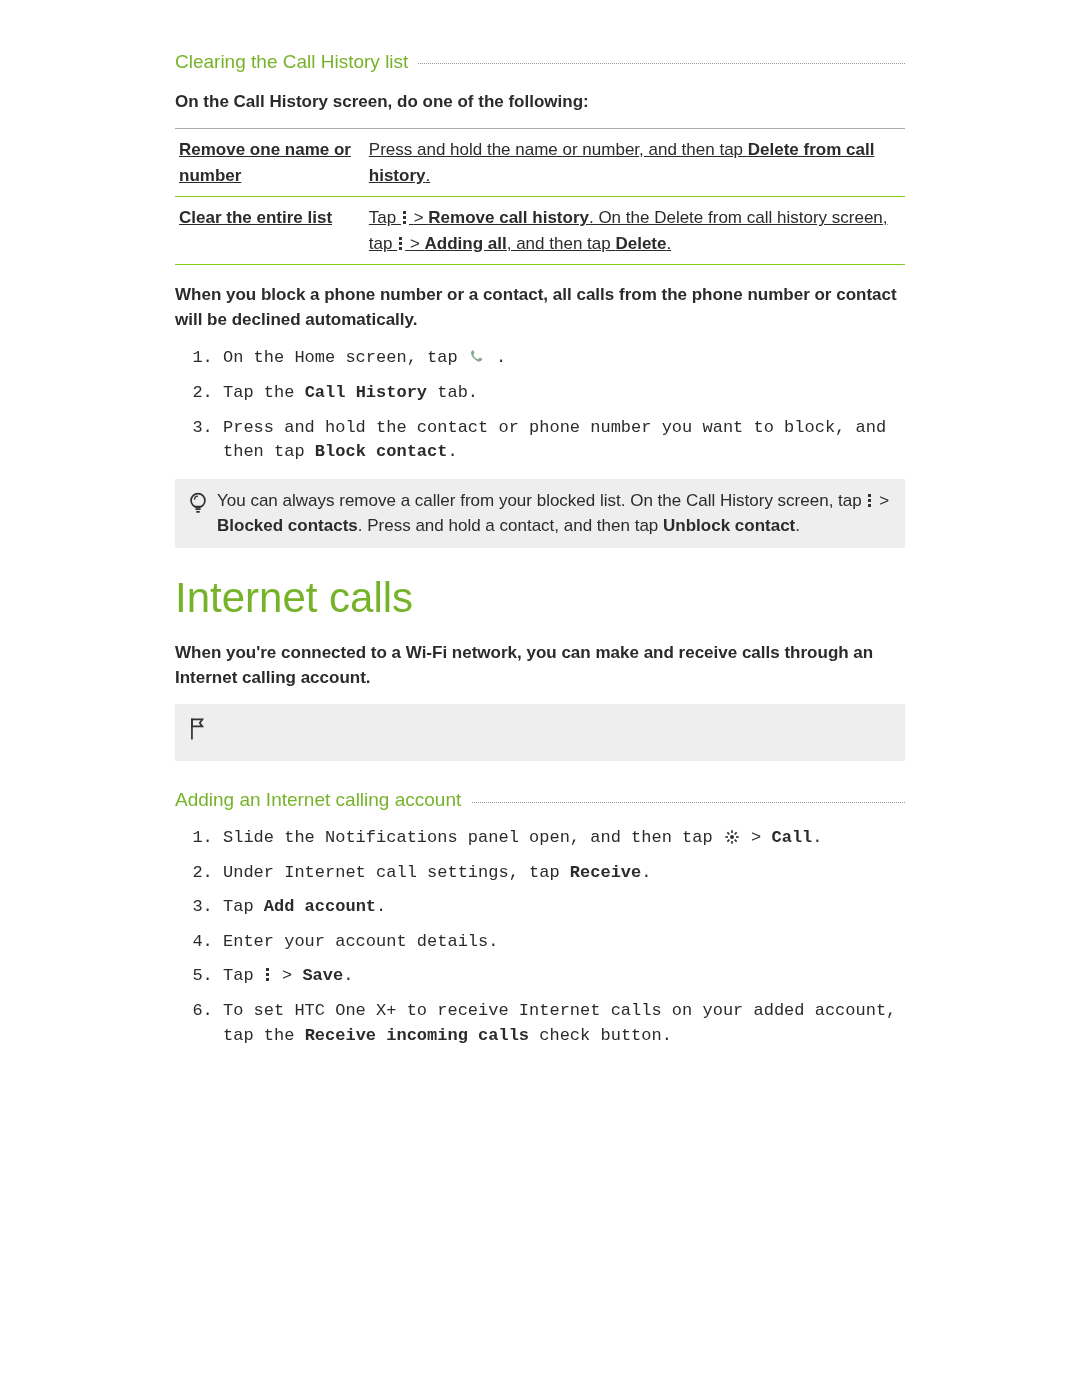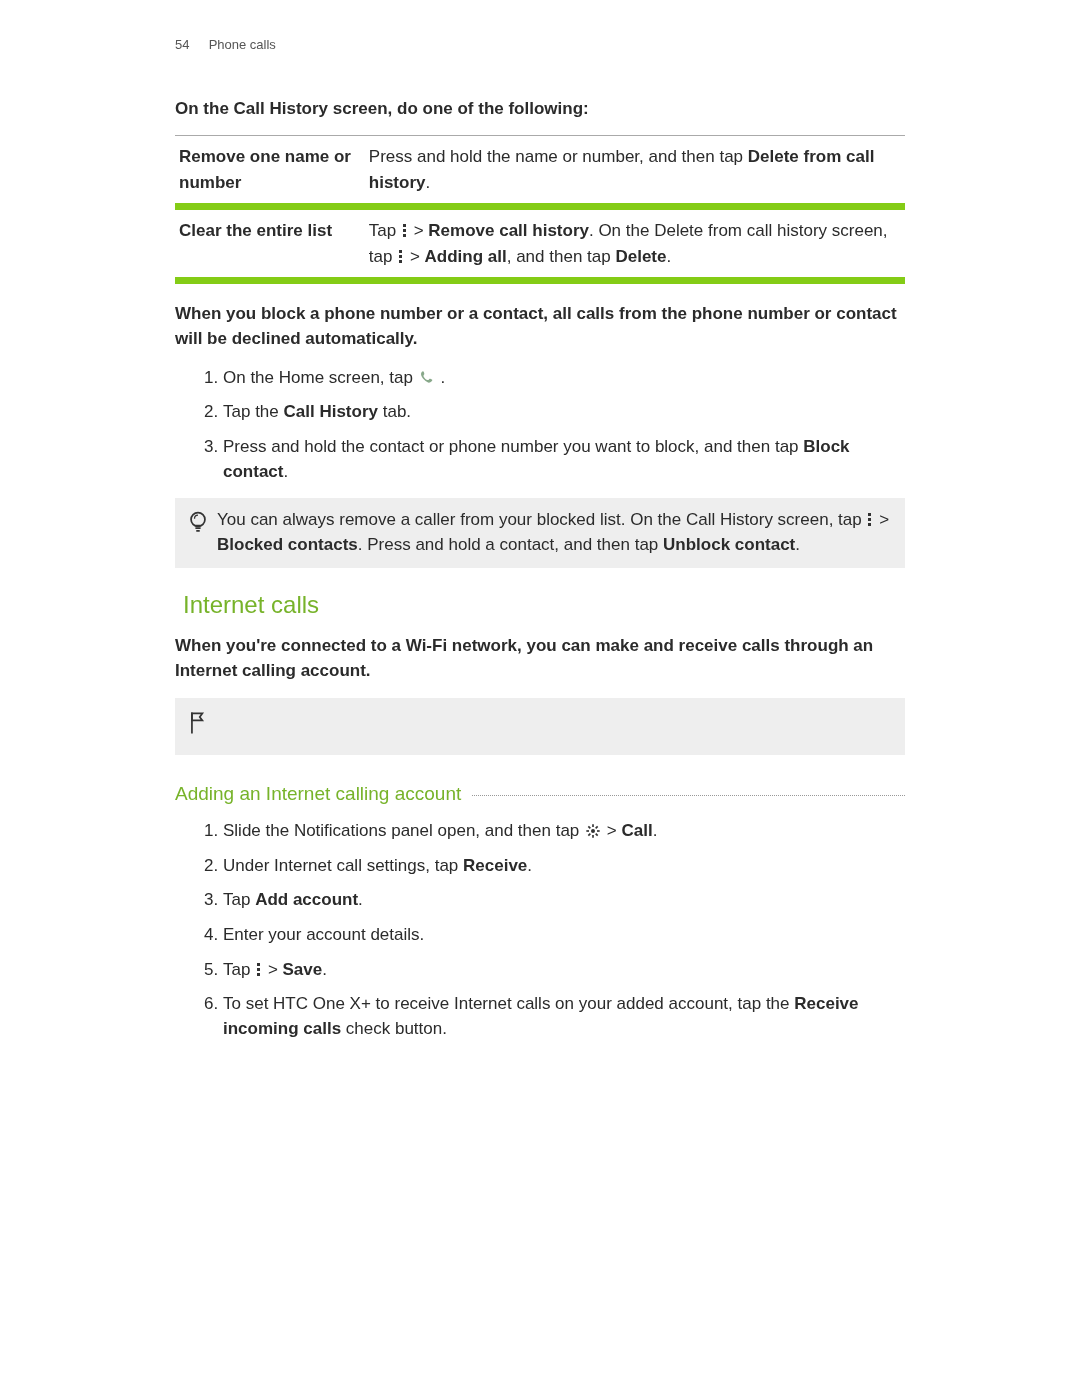--- a/index.html
+++ b/index.html
@@ -101,10 +101,6 @@
 
 <div class="page">
 
-  <div class="runhead">
-    <span class="pg">54</span>
-    <span>Phone calls</span>
-  </div>
 
   <p>On the Call History screen, do one of the following:</p>
 

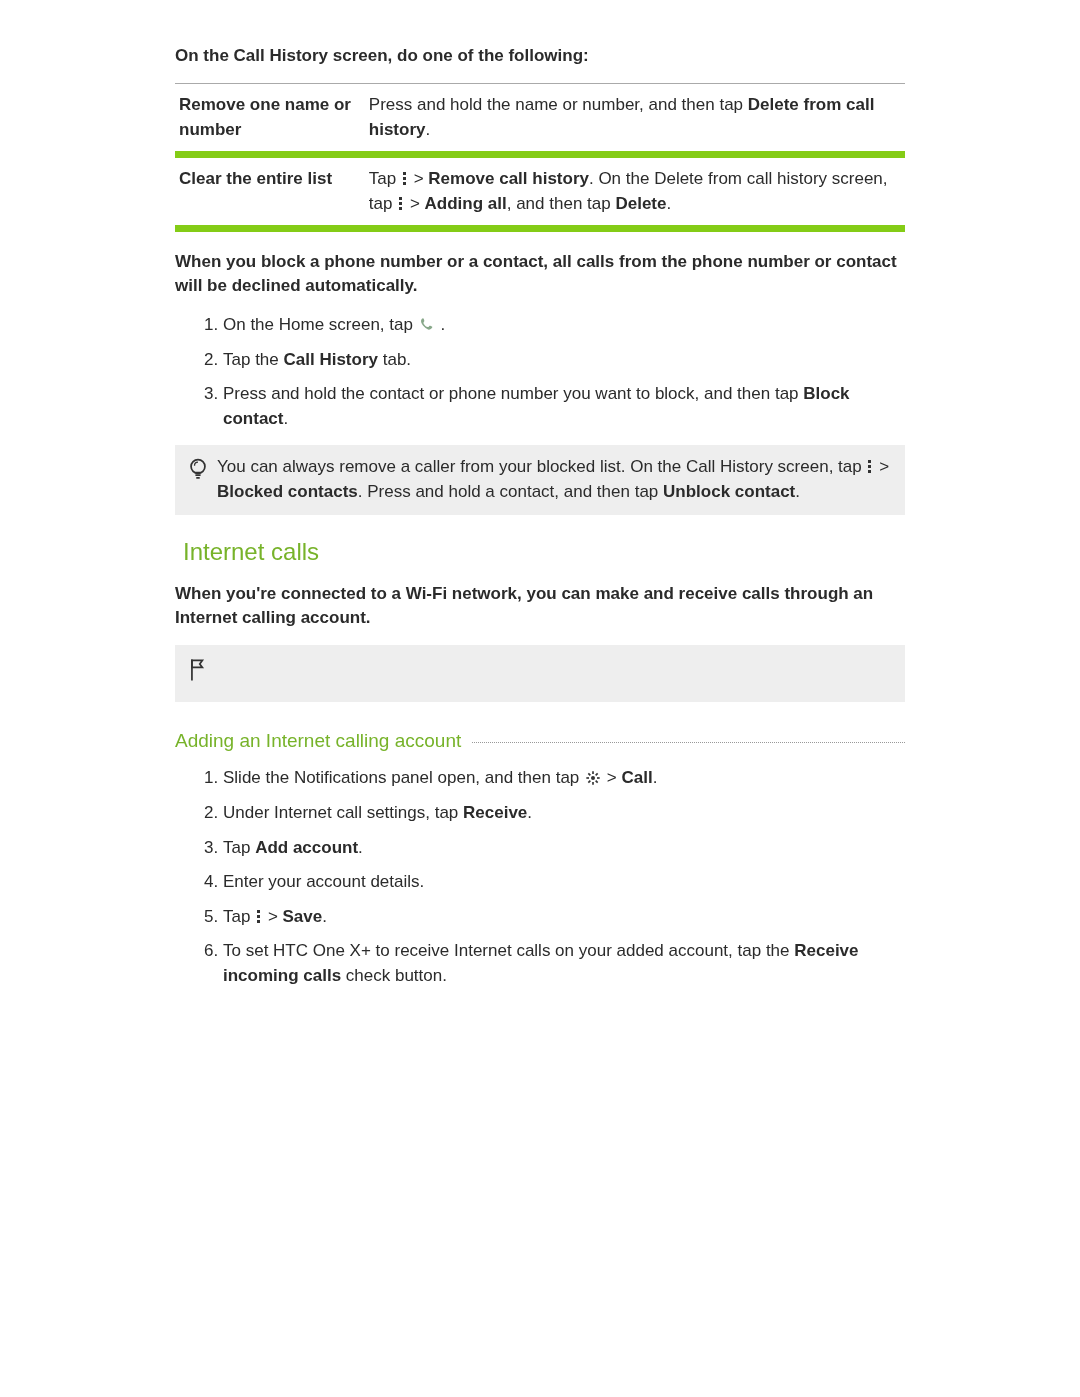--- a/index.html
+++ b/index.html
@@ -102,6 +102,10 @@
 <div class="page">
 
 
+  <div class="sub-hd-row">
+    <div class="line"></div>
+    <h3>Clearing the Call History list</h3>
+  </div>
   <p>On the Call History screen, do one of the following:</p>
 
   <table class="grid">

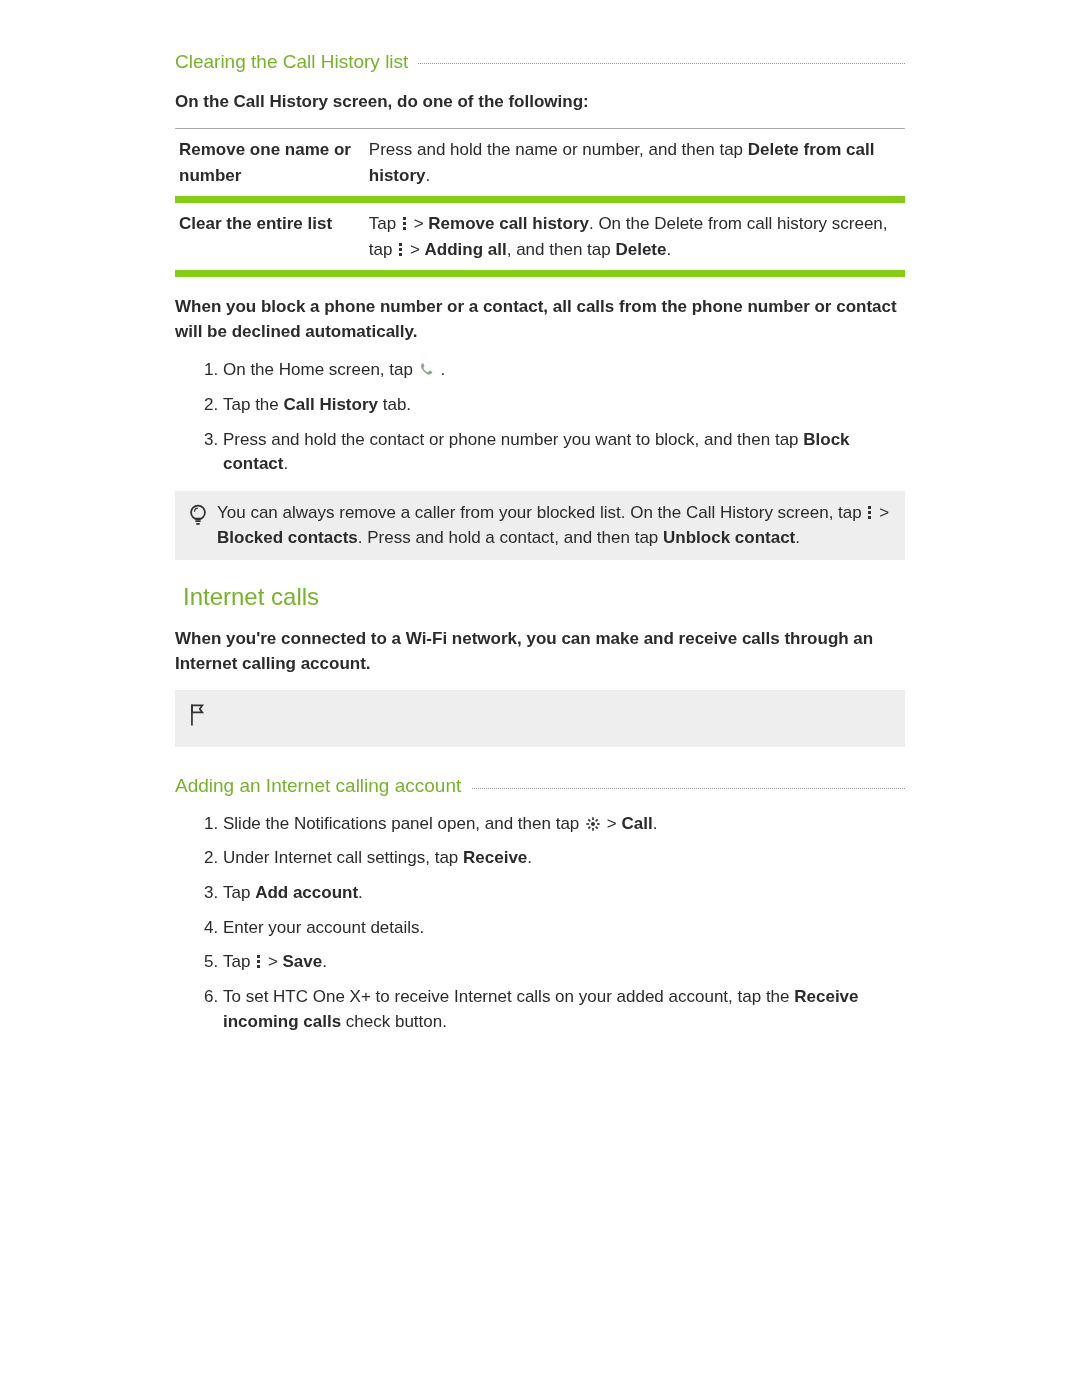--- a/index.html
+++ b/index.html
@@ -57,10 +57,11 @@
   }
   table.grid td {
     border-top: 1px solid #aaa;
-    border-bottom: 7px solid #84cc16;
+    border-bottom: 1px solid #84cc16;
     padding: 8px 6px 8px 4px;
     vertical-align: top;
     line-height:1.5;
+    text-decoration:underline;
   }
   table.grid td.left { width: 26%; }
 

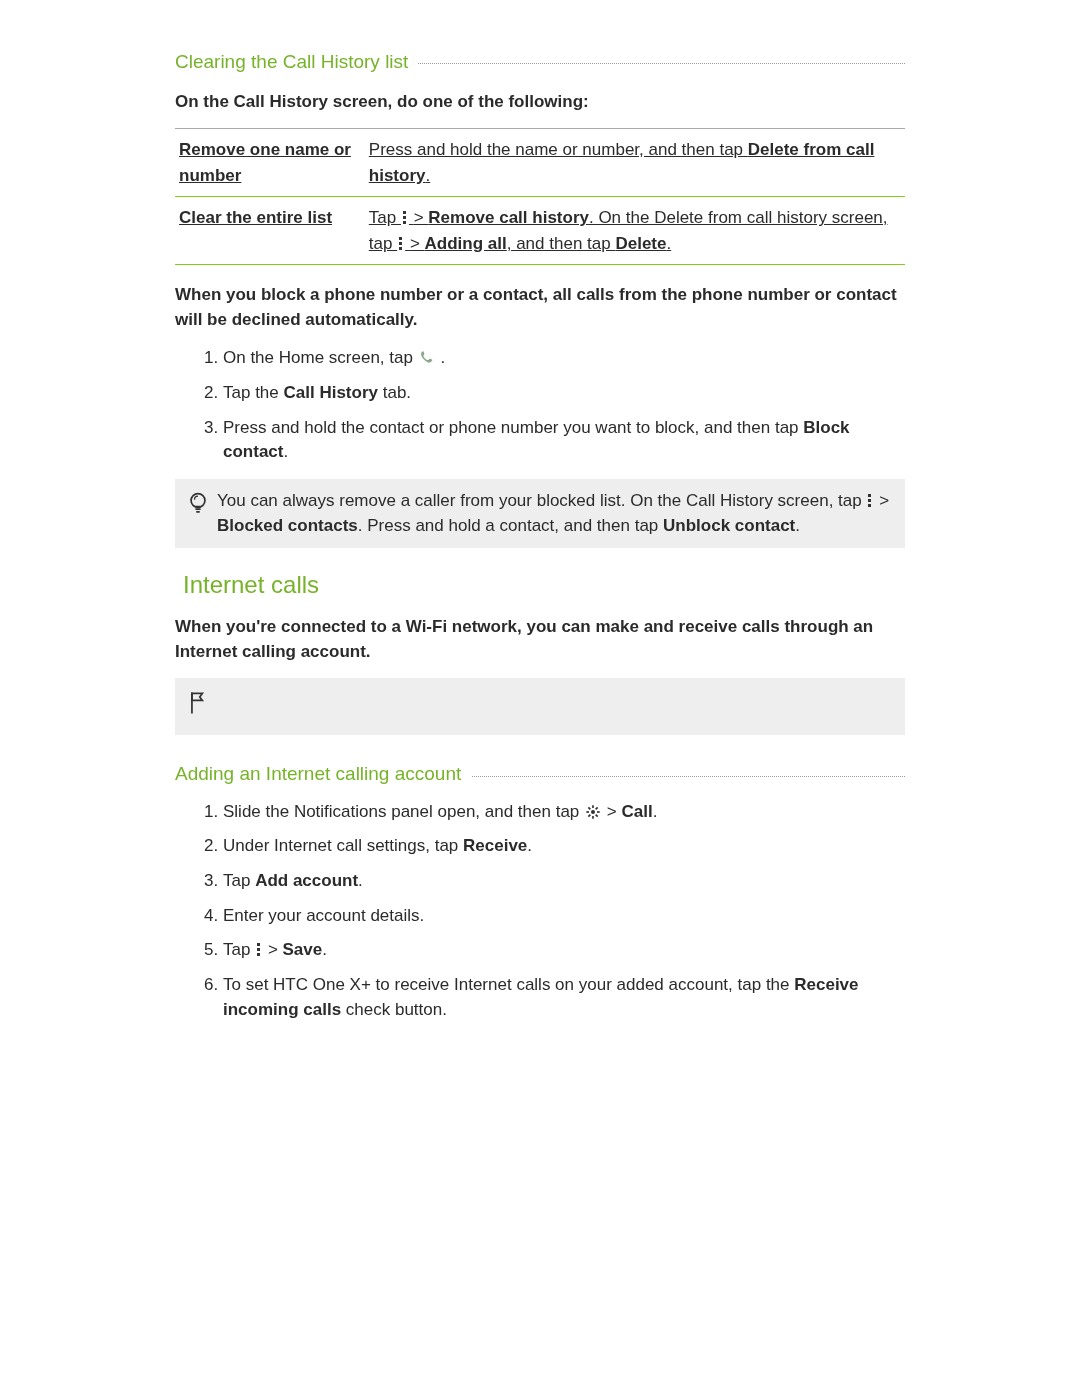--- a/index.html
+++ b/index.html
@@ -71,6 +71,7 @@
   }
   ol.steps li {
     margin-bottom: 10px;
+    font-family: Liberation Mono, monospace;
   }
 
   .note {

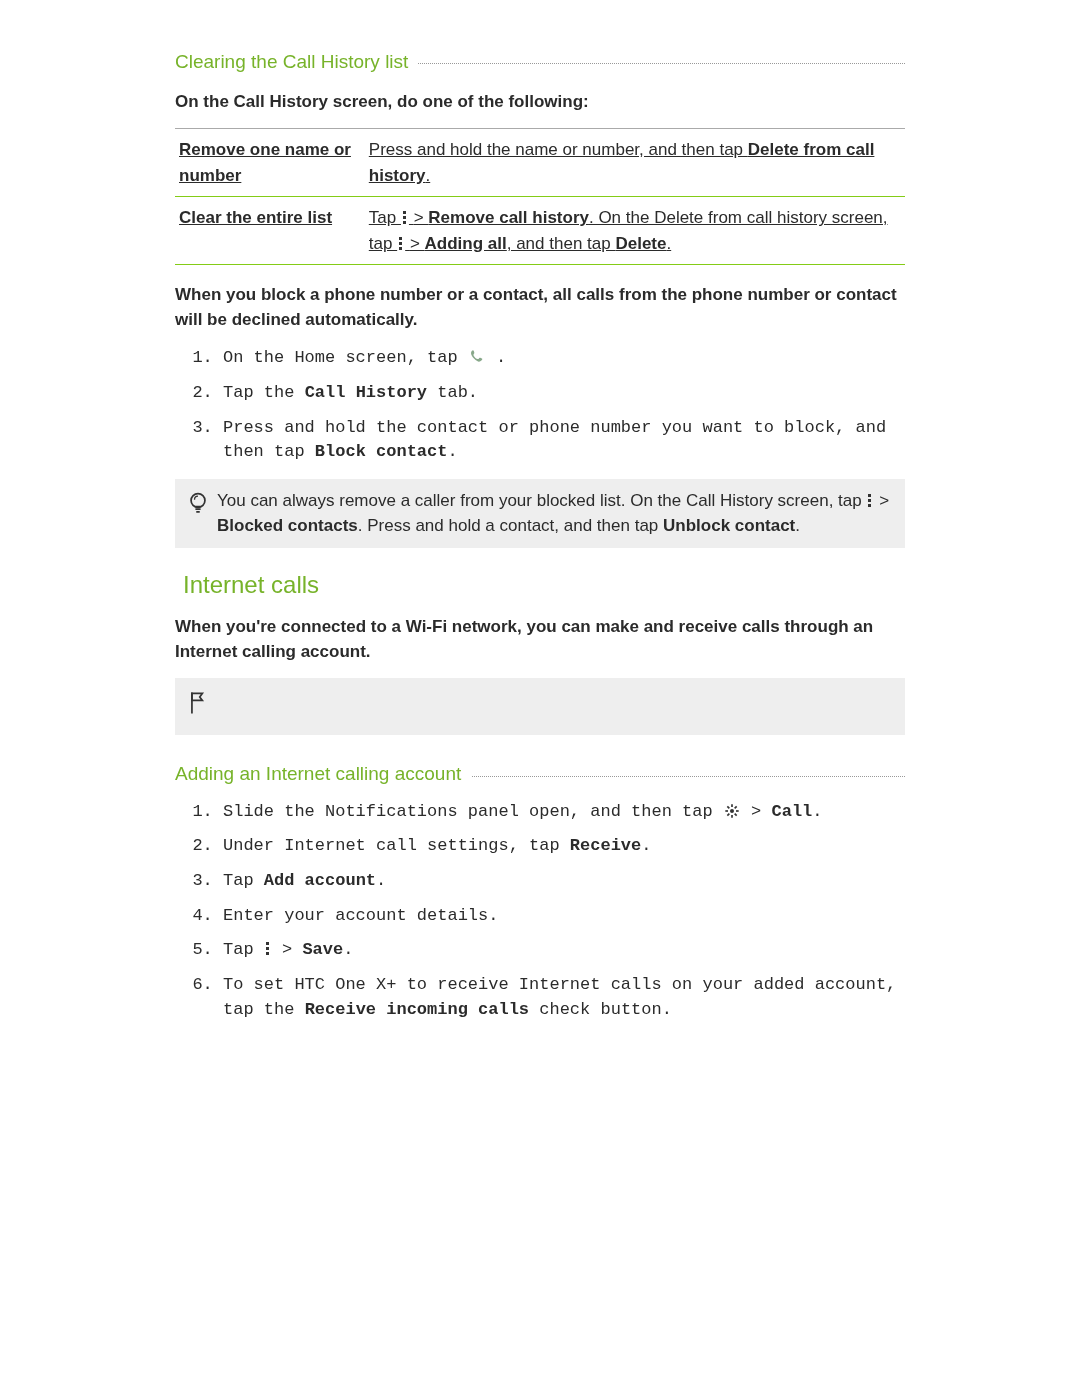--- a/index.html
+++ b/index.html
@@ -91,9 +91,9 @@
 
   h1.big {
     color: #77b32a;
-    font-size: 24px;
+    font-size: 42px;
     font-weight: 400;
-    margin: 20px 0 12px 8px;
+    margin: 20px 0 12px 0;
   }
 
   svg.inline-ico { vertical-align: -3px; }

